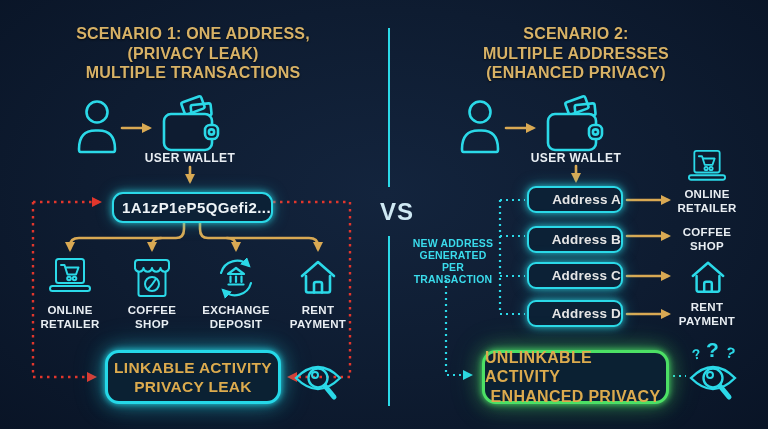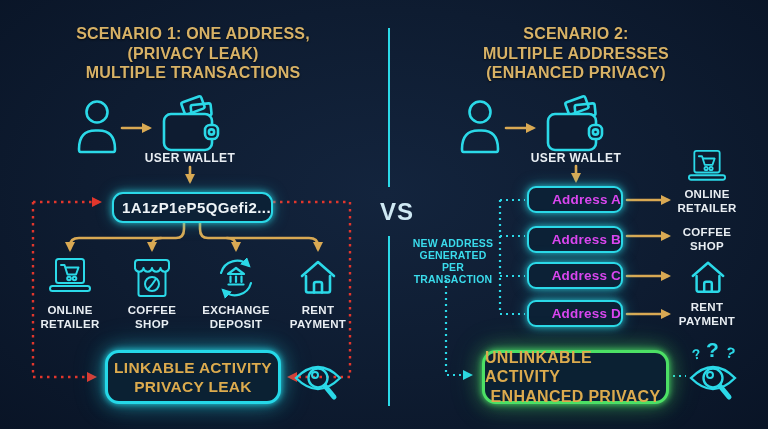--- a/index.html
+++ b/index.html
@@ -12,7 +12,7 @@
   .ctr{text-align:center;}
   .gold{color:#d8b266;}
   .white{color:#e9eef3;}
-  .cyan{color:#d946ef;}
+  .cyan{color:#e5e5e5;}
   .title{font-size:16px;line-height:19.5px;letter-spacing:.2px;text-shadow:0 1px 2px rgba(0,0,0,.6);}
   .small-label{font-size:11.5px;line-height:13.5px;letter-spacing:.3px;}
   .uw{font-size:12px;letter-spacing:.4px;}

